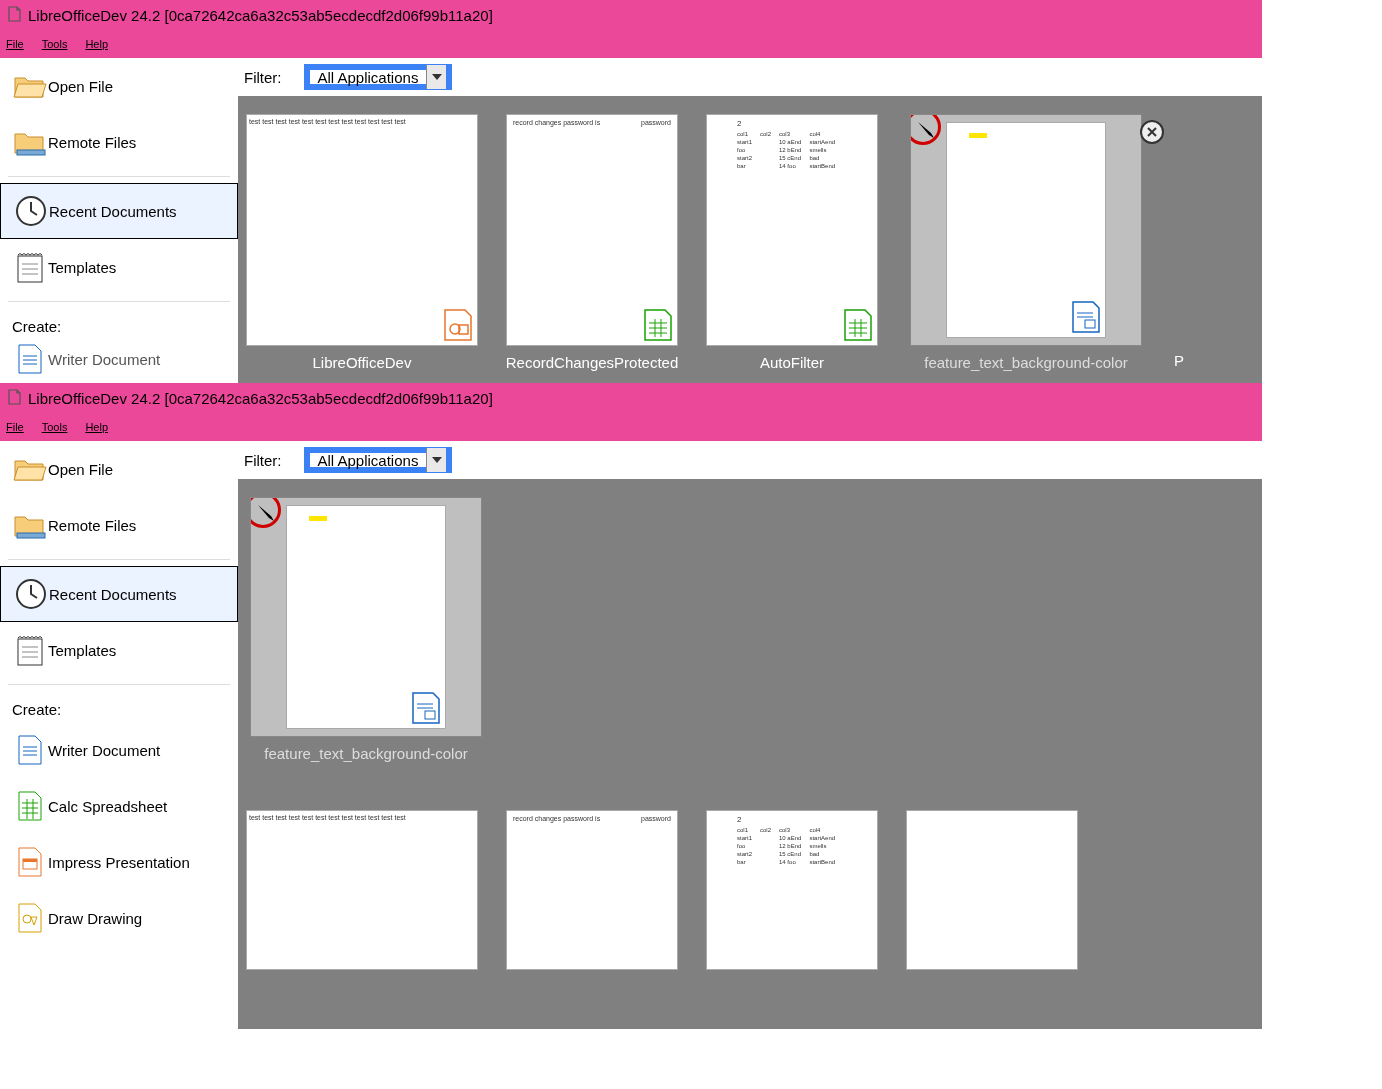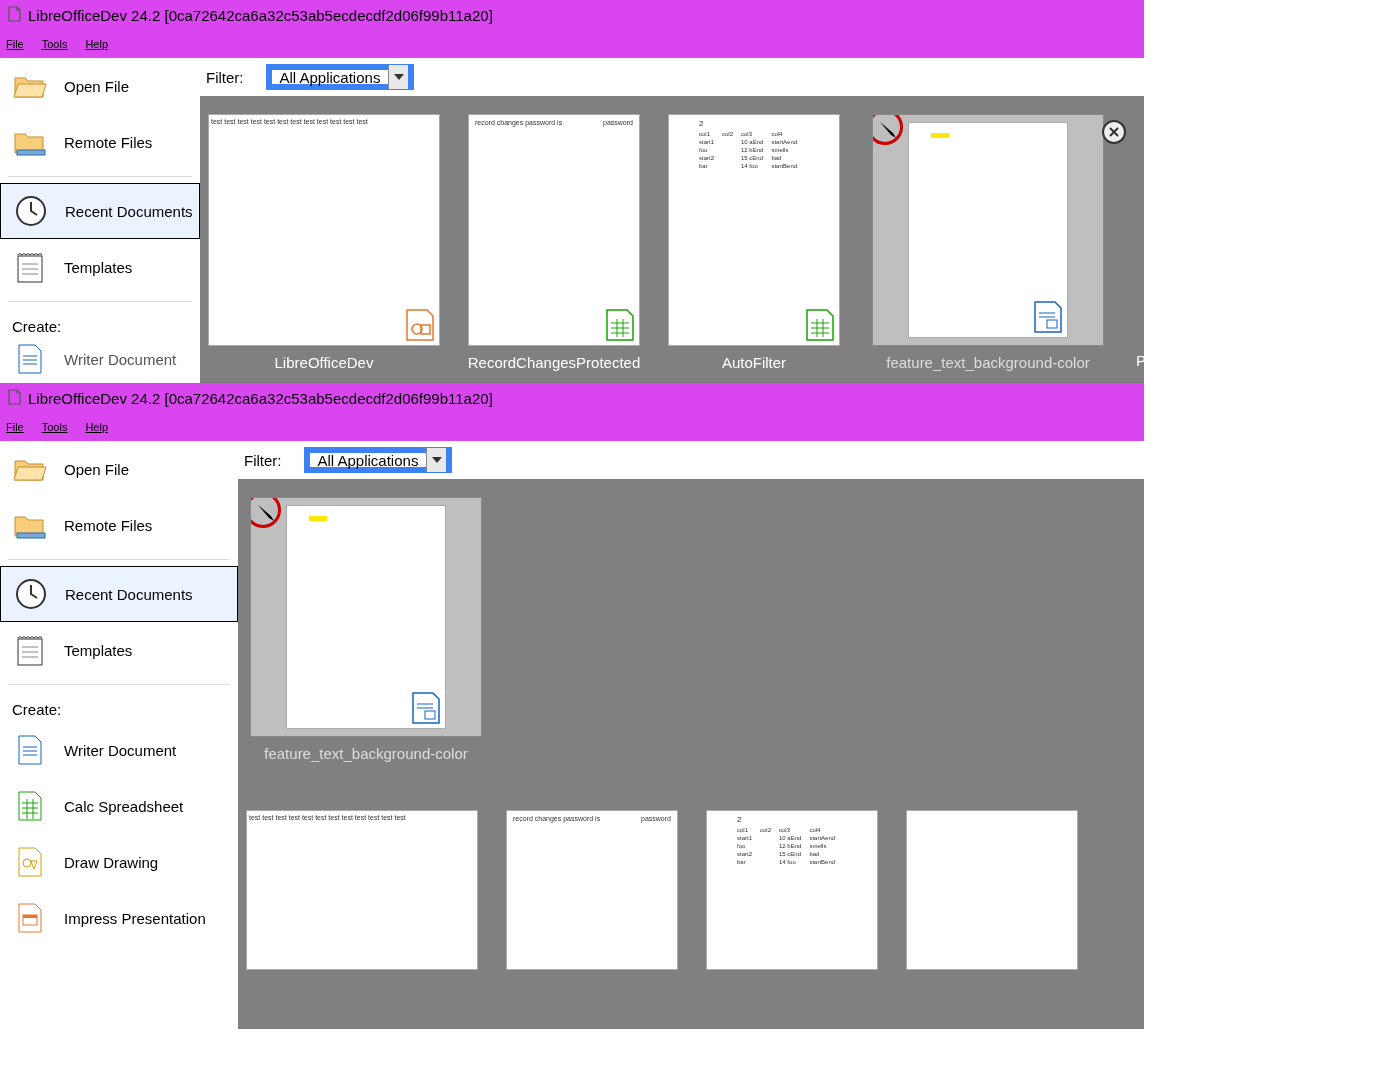--- a/index.html
+++ b/index.html
@@ -4,7 +4,7 @@
 <style>
   * { box-sizing: border-box; margin: 0; padding: 0; }
   body { font-family: "Segoe UI", Arial, sans-serif; font-size: 13px; background: #fff; color: #000; width: 1382px; }
-  .window { width: 1144px; background: #d946ef; }
+  .window { width: 1262px; background: #ec4899; }
   .titlebar { display: flex; align-items: center; height: 30px; padding: 0 6px; gap: 6px; }
   .titlebar .app-icon svg { width: 16px; height: 16px; }
   .titlebar .title { font-size: 15px; }

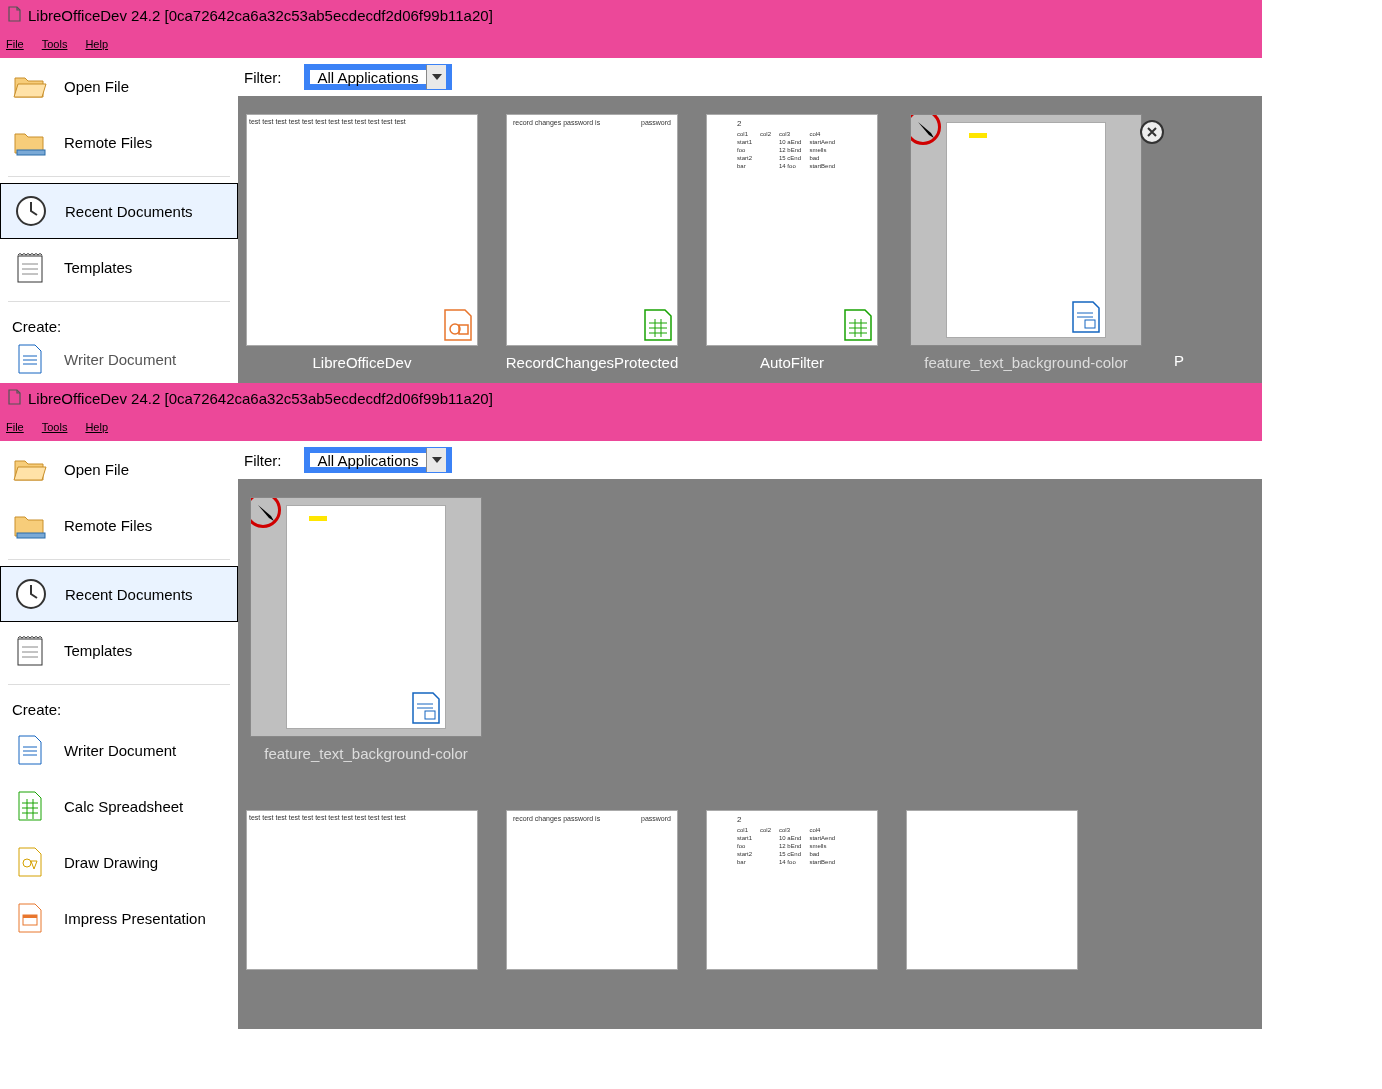--- a/index.html
+++ b/index.html
@@ -13,7 +13,7 @@
   .menubar .ul { text-decoration: underline; }
   .content-row { display: flex; }
   .sidebar { width: 238px; background: #fff; }
-  .side-entry { display: flex; align-items: center; height: 56px; padding-left: 12px; gap: 16px; font-size: 15px; cursor: default; }
+  .side-entry { display: flex; align-items: center; height: 56px; padding-left: 12px; font-size: 15px; cursor: default; }
   .side-entry.selected { background: #eaf3ff; border: 1px solid #000000; }
   .side-icon { width: 36px; height: 36px; display: flex; align-items: center; justify-content: center; }
   .sep { height: 1px; background: #ddd; margin: 6px 8px; }

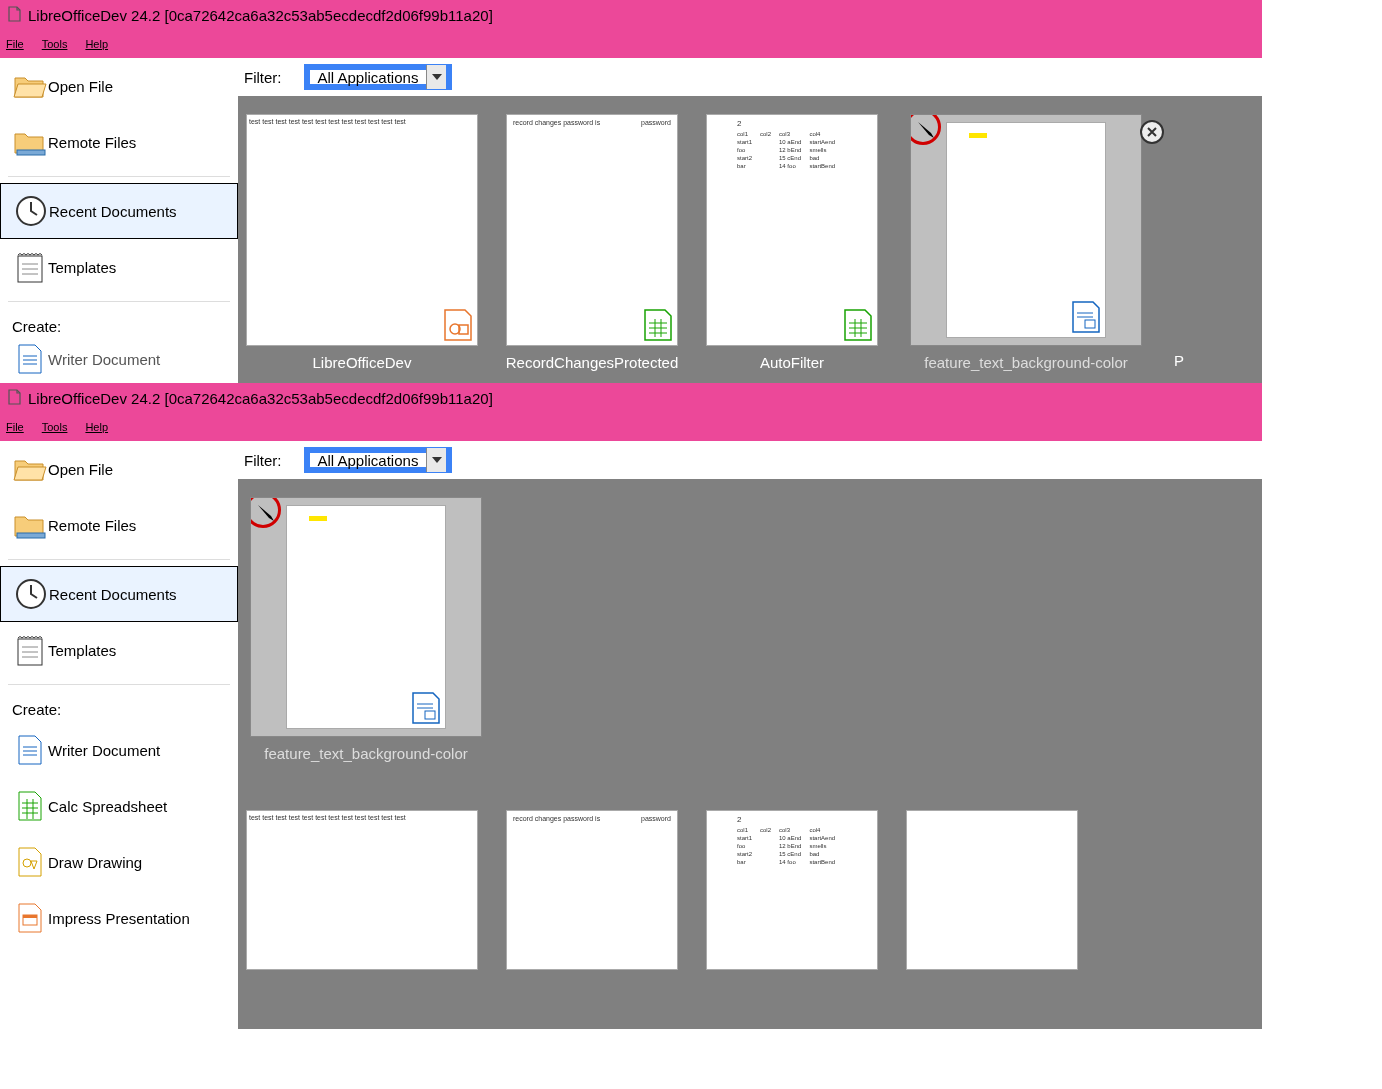--- a/index.html
+++ b/index.html
@@ -331,22 +331,22 @@
       <div class="side-entry">
         <span class="side-icon">
           <svg width="26" height="30" viewBox="0 0 26 30">
+              <path d="M2 1 h16 l6 6 v22 h-22 z" fill="#fff" stroke="#e8762d"></path>
+              <rect x="6" y="12" width="14" height="10" fill="none" stroke="#e8762d"></rect>
+              <rect x="6" y="12" width="14" height="3" fill="#e8762d"></rect>
+            </svg>
+        </span>
+        <span><span class="ul">I</span>mpress Presentation</span>
+      </div>
+      <div class="side-entry">
+        <span class="side-icon">
+          <svg width="26" height="30" viewBox="0 0 26 30">
               <path d="M2 1 h16 l6 6 v22 h-22 z" fill="#fff" stroke="#d4a000"></path>
               <circle cx="10" cy="16" r="4" fill="none" stroke="#d4a000"></circle>
               <path d="M14 14 l6 0 l-3 8 z" fill="none" stroke="#d4a000"></path>
             </svg>
         </span>
         <span><span class="ul">D</span>raw Drawing</span>
-      </div>
-      <div class="side-entry">
-        <span class="side-icon">
-          <svg width="26" height="30" viewBox="0 0 26 30">
-              <path d="M2 1 h16 l6 6 v22 h-22 z" fill="#fff" stroke="#e8762d"></path>
-              <rect x="6" y="12" width="14" height="10" fill="none" stroke="#e8762d"></rect>
-              <rect x="6" y="12" width="14" height="3" fill="#e8762d"></rect>
-            </svg>
-        </span>
-        <span><span class="ul">I</span>mpress Presentation</span>
       </div>
     </div>
 

